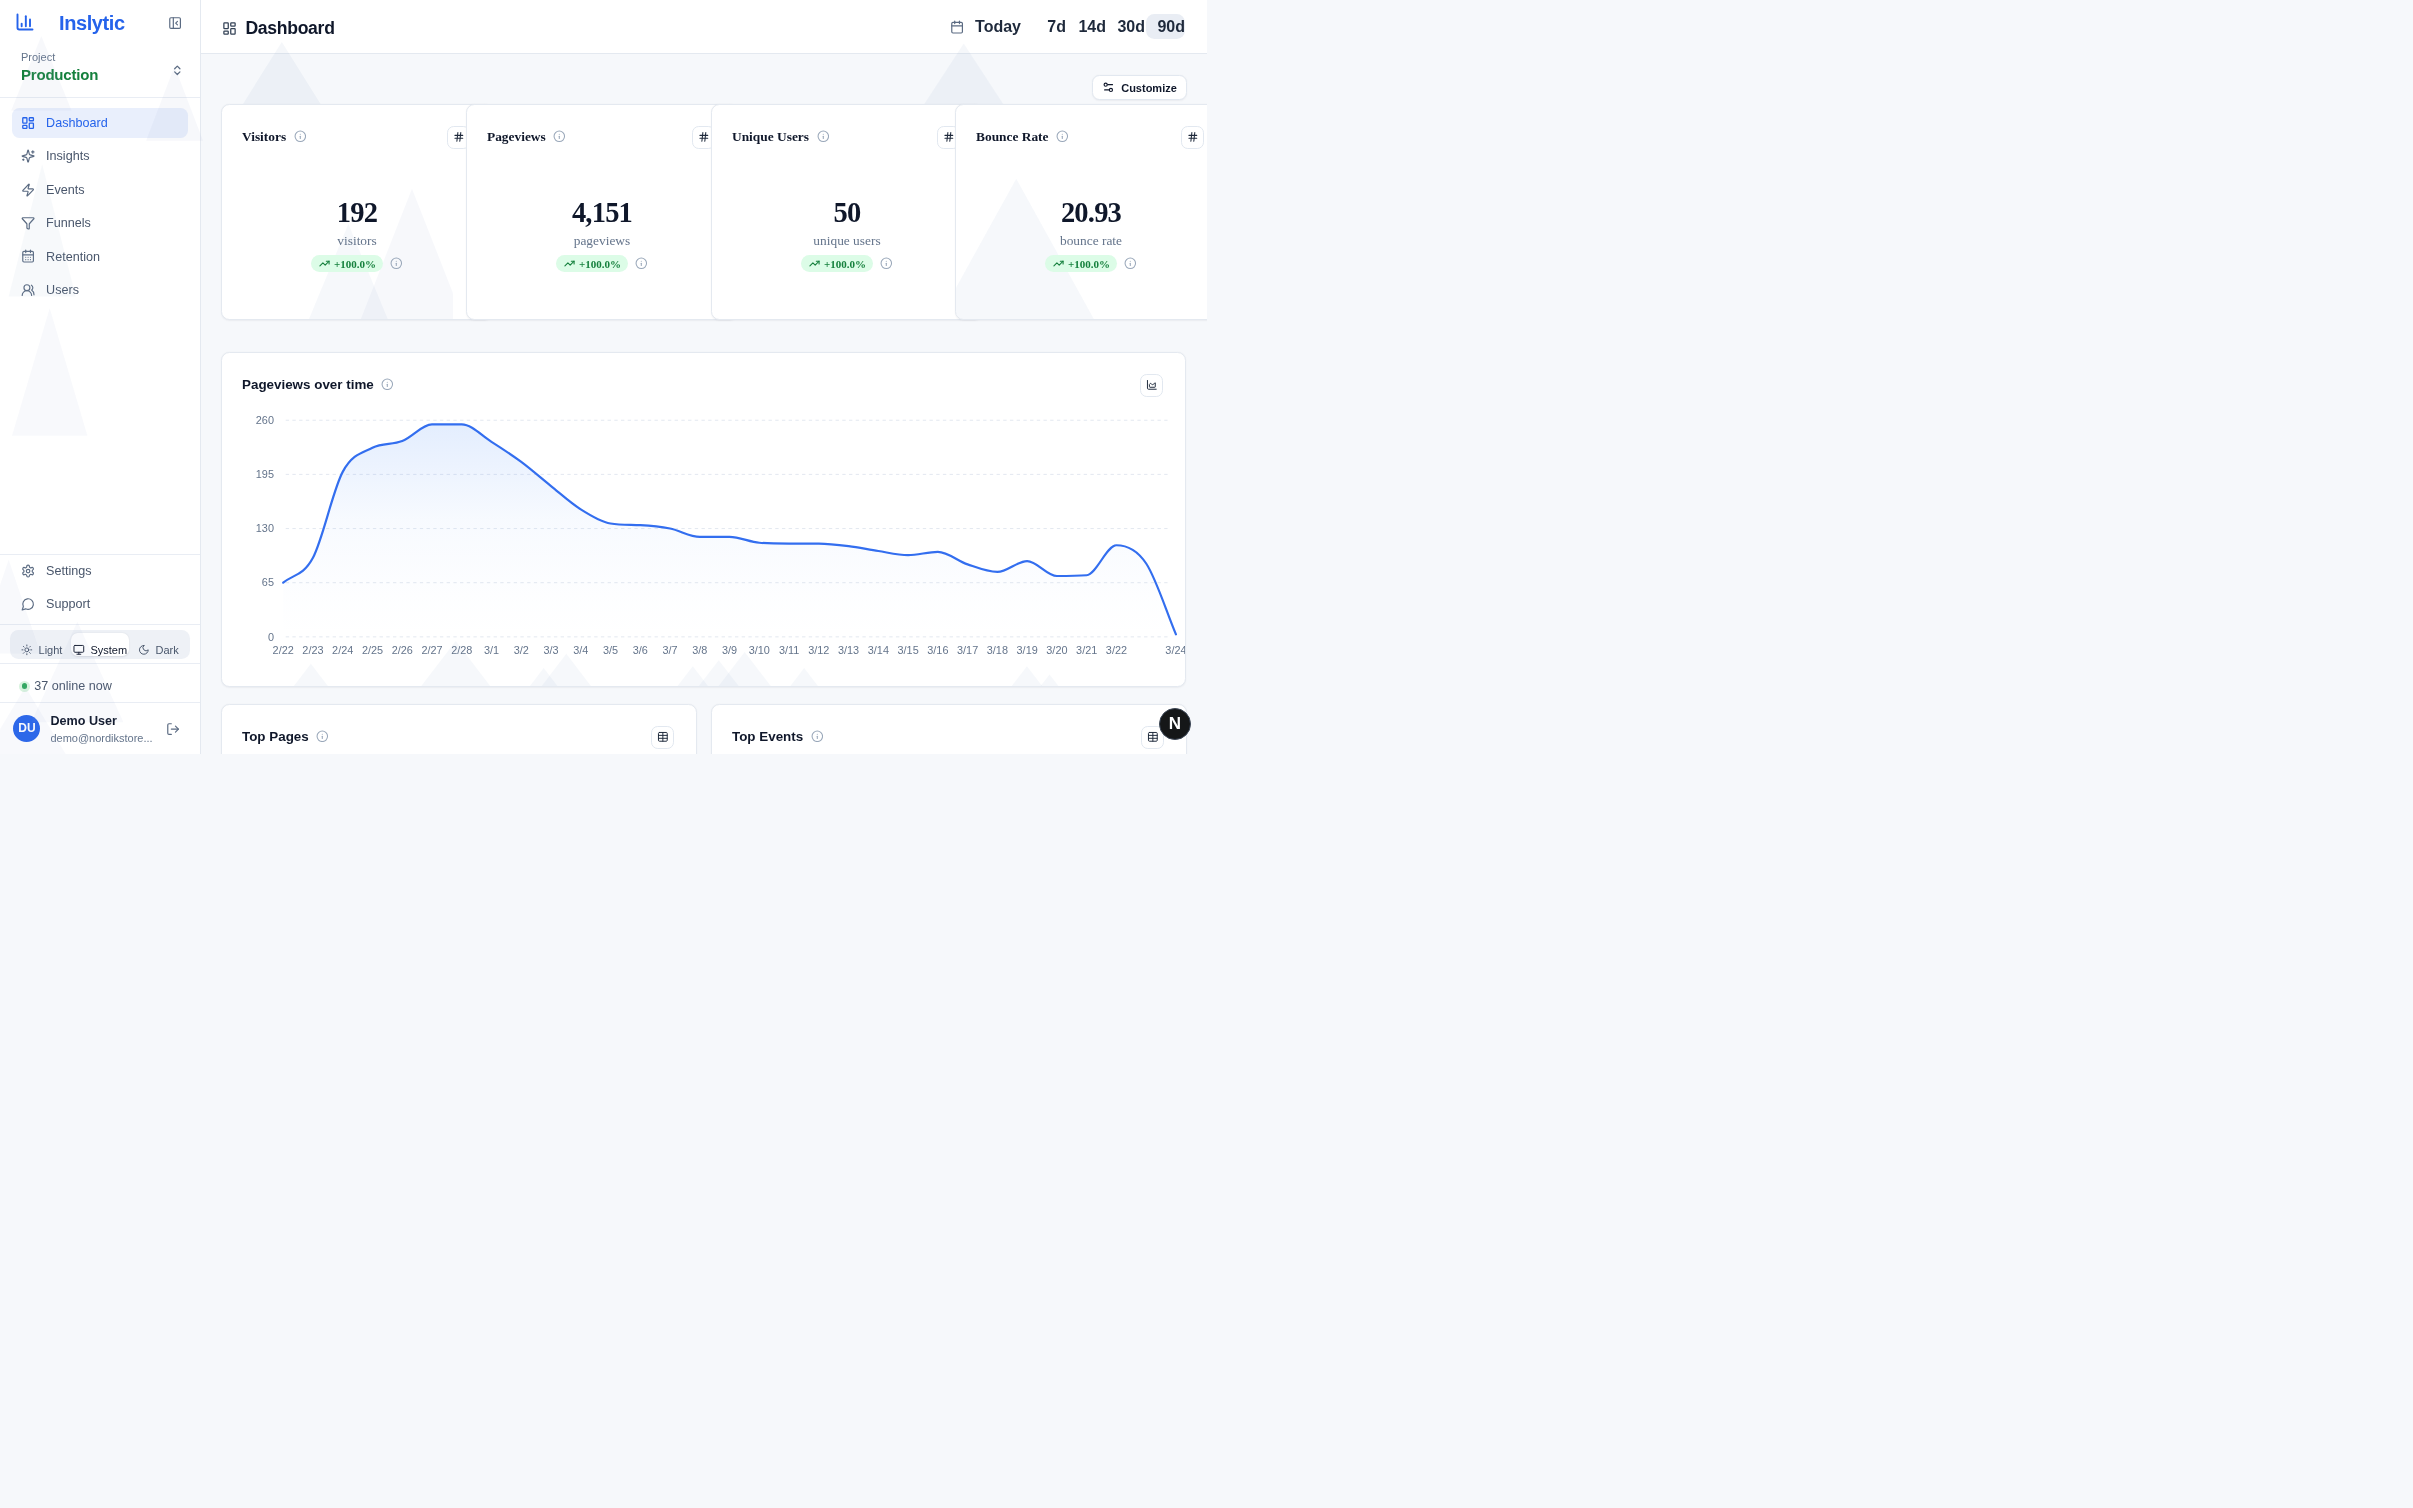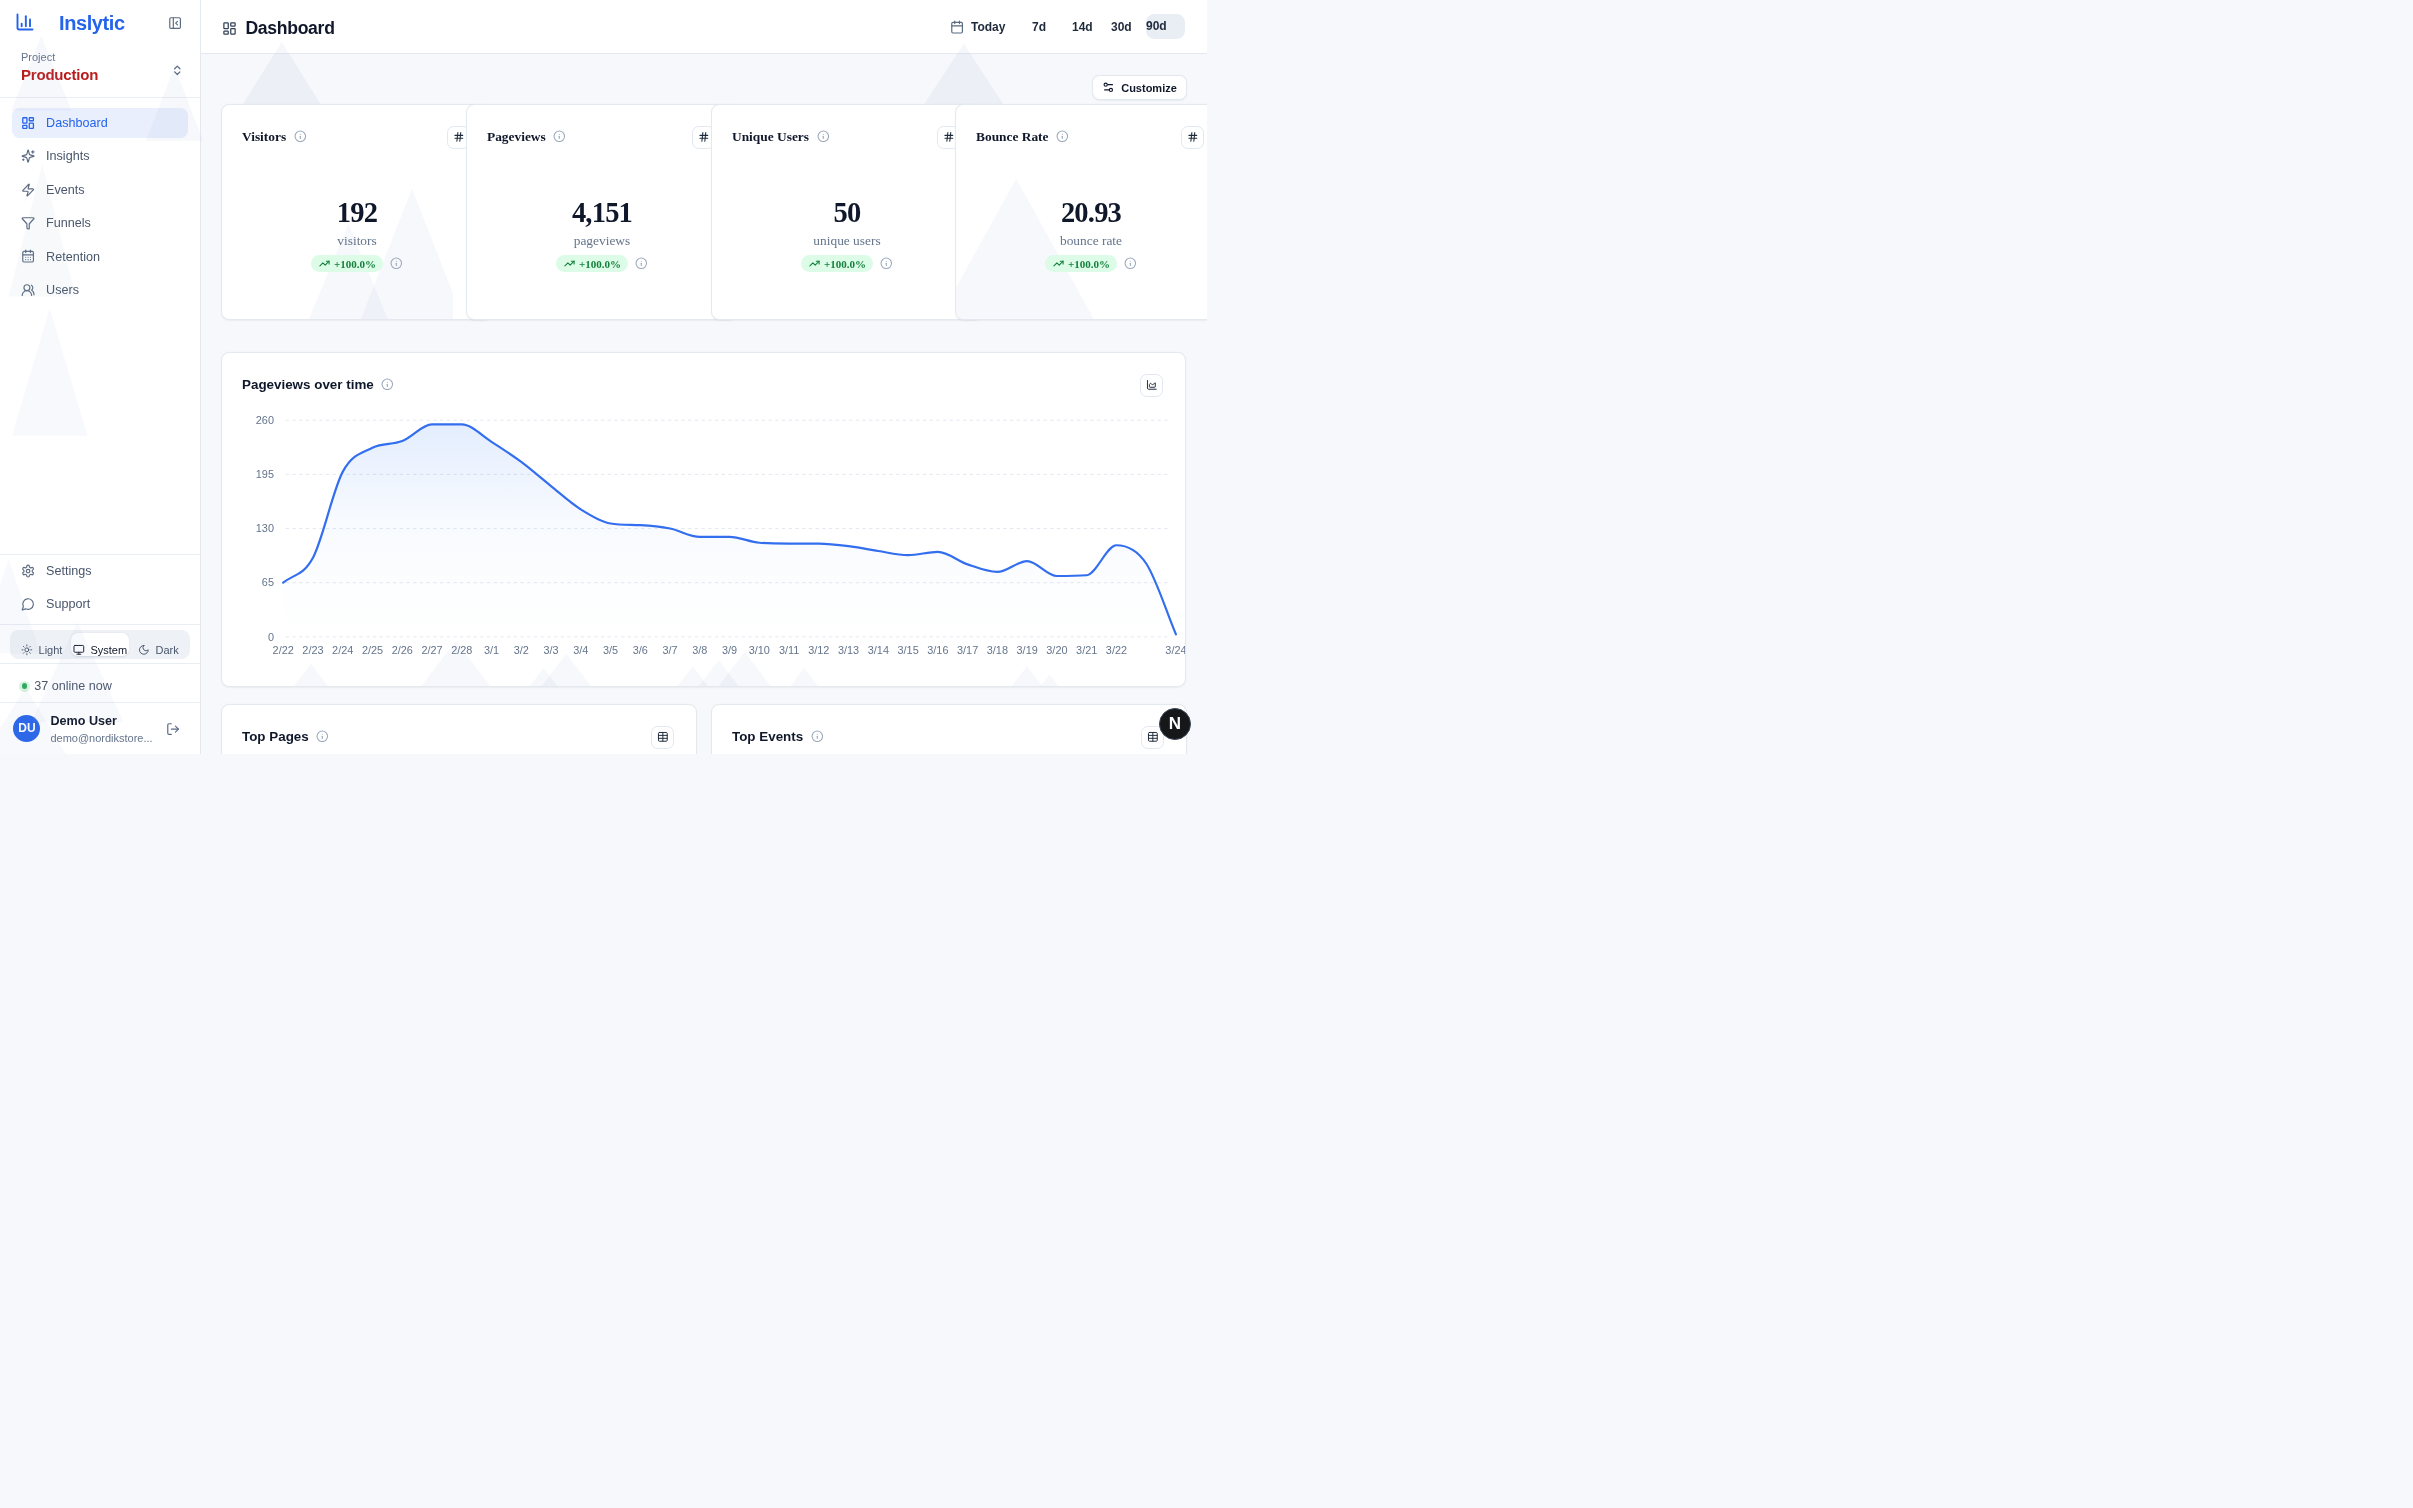--- a/index.html
+++ b/index.html
@@ -39,7 +39,7 @@
   #htitle { position:absolute; left:21px; top:17.6px; display:flex; align-items:center; gap:8.4px; }
   #htitle .t { font-size:17.6px; font-weight:700; color:#0f172a; letter-spacing:-0.3px; }
   #hright .cal { position:absolute; top:19.7px; }
-  #hright .rng { position:absolute; top:0; height:54px; line-height:54px; text-align:left; font-size:12px; font-weight:700; color:#1e293b; }
+  #hright .rng { position:absolute; top:0; height:54px; line-height:54px; text-align:right; font-size:16px; font-weight:700; color:#1e293b; }
   #hright .sel { position:absolute; left:945px; top:14.2px; width:39px; height:25px; line-height:25px; background:#e9edf4; border-radius:8.4px; }
   
   #main { position:absolute; left:201px; right:0; top:54px; bottom:0; z-index:3; }

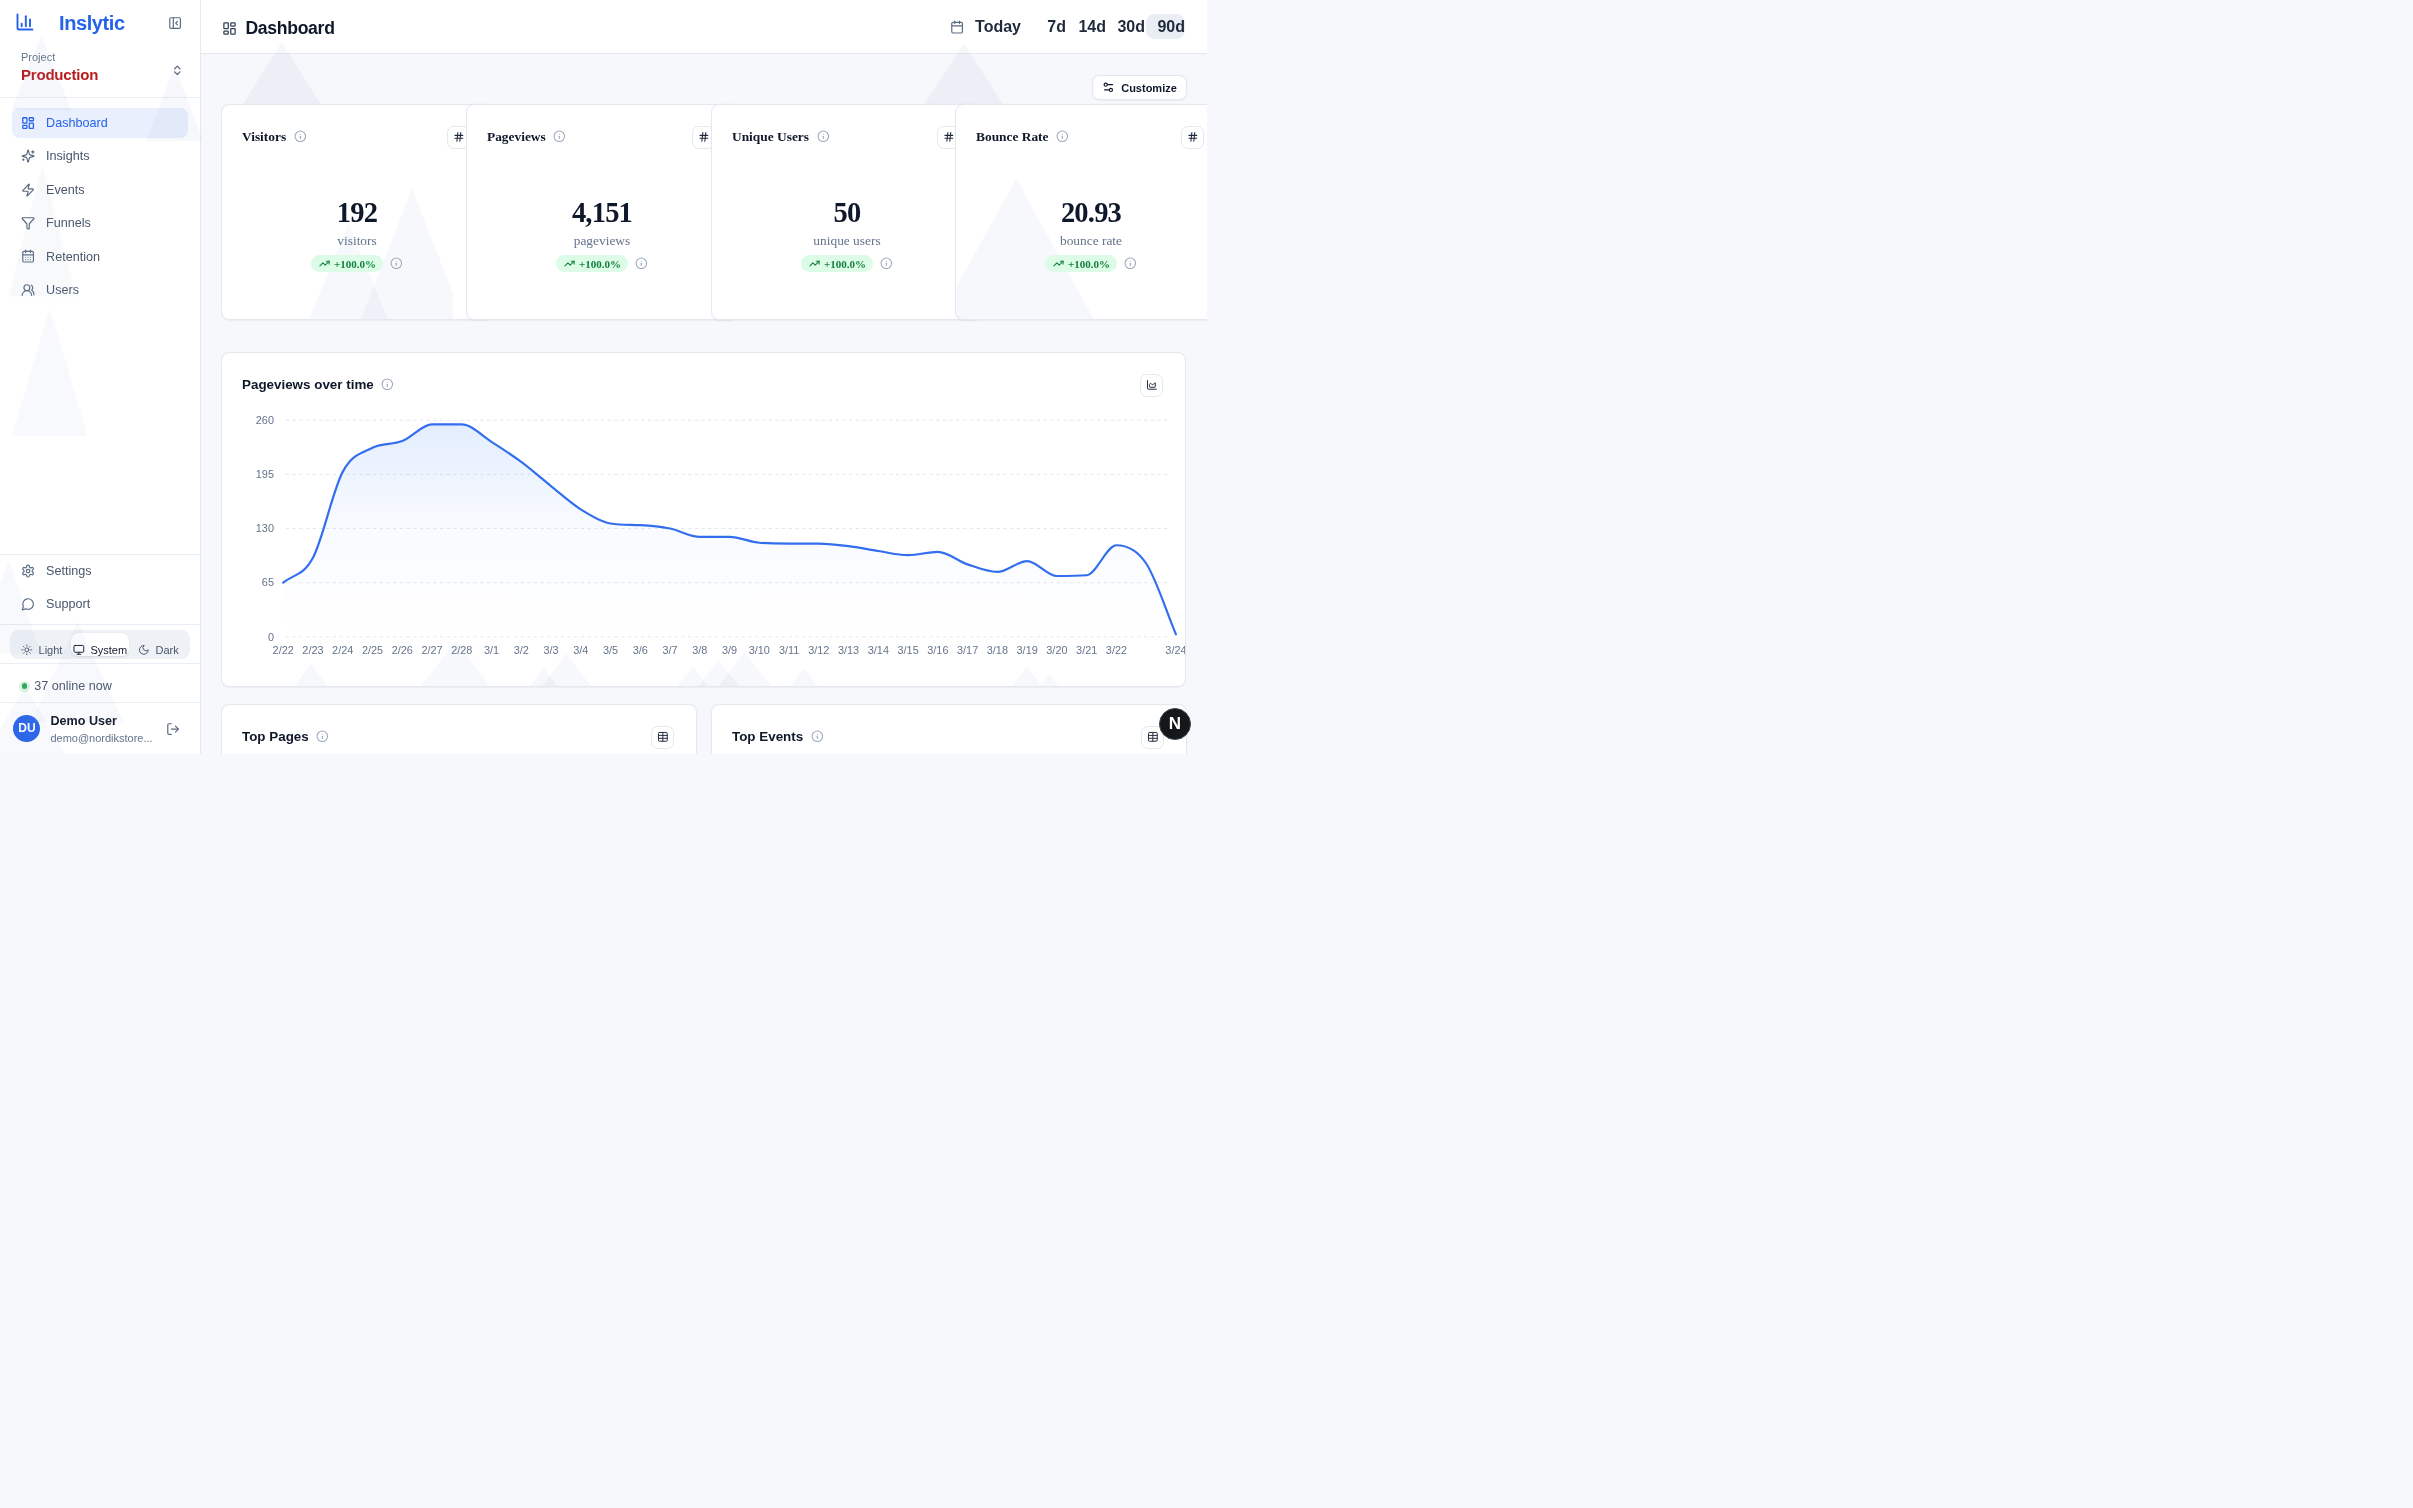--- a/index.html
+++ b/index.html
@@ -13,7 +13,7 @@
   #collapse { position:absolute; right:2.5px; top:4.2px; }
   #proj { position:absolute; left:21px; top:51px; right:13.4px; }
   #proj .lbl { font-size:11px; color:#64748b; }
-  #proj .val { font-size:15px; font-weight:700; color:#b91c1c; margin-top:2.5px; letter-spacing:-0.2px; }
+  #proj .val { font-size:15px; font-weight:700; color:#15803d; margin-top:2.5px; letter-spacing:-0.2px; }
   #proj .chev { position:absolute; right:3.4px; top:12.6px; }
   .sep { position:absolute; left:0; right:0; border-top:0.8px solid #e9edf4; }
   nav { position:absolute; left:11.7px; right:11.7px; top:108px; }

